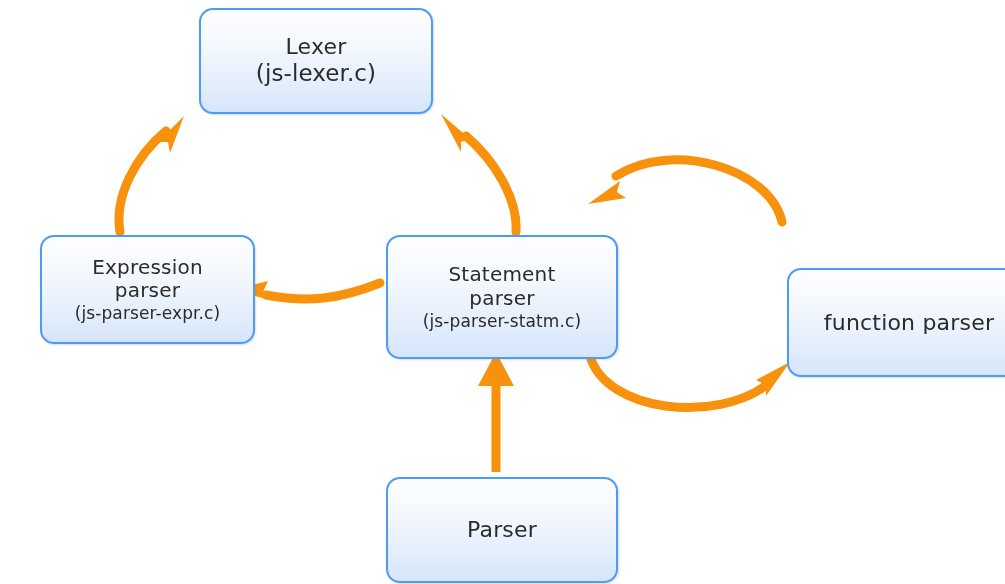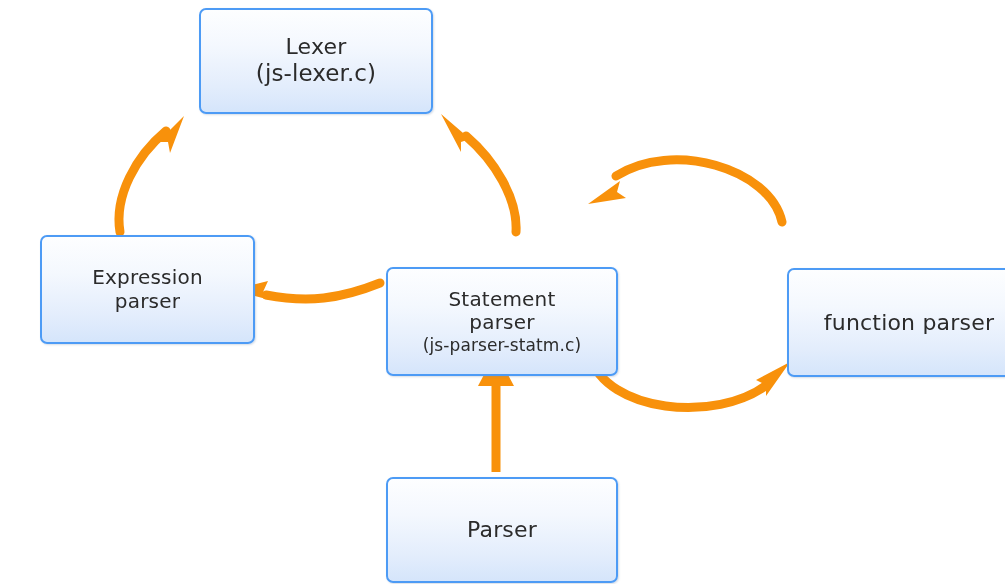--- a/index.html
+++ b/index.html
@@ -21,7 +21,7 @@
     position: absolute;
     box-sizing: border-box;
     border: 2px solid #4d9bf5;
-    border-radius: 7px;
+    border-radius: 14px;
     background: linear-gradient(to bottom, #fdfeff 0%, #f4f8fe 35%, #e3edfc 75%, #d5e5fb 100%);
     box-shadow: 1px 1px 2px rgba(120,140,170,0.30);
     display: flex;

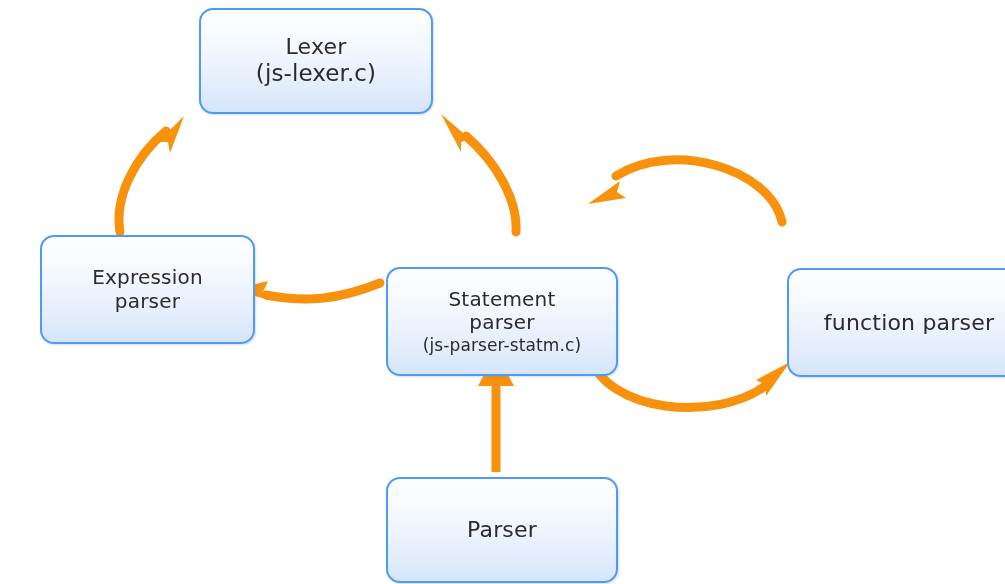--- a/index.html
+++ b/index.html
@@ -103,7 +103,7 @@
     <div class="node-title small">parser</div>
   </div>
 
-  <div class="node-box" style="left:386px; top:235px; width:232px; height:109px;margin-top:32px;">
+  <div class="node-box" style="left:386px; top:235px; width:232px; height:124px;">
     <div class="node-title small">Statement</div>
     <div class="node-title small">parser</div>
     <div class="node-sub small">(js-parser-statm.c)</div>

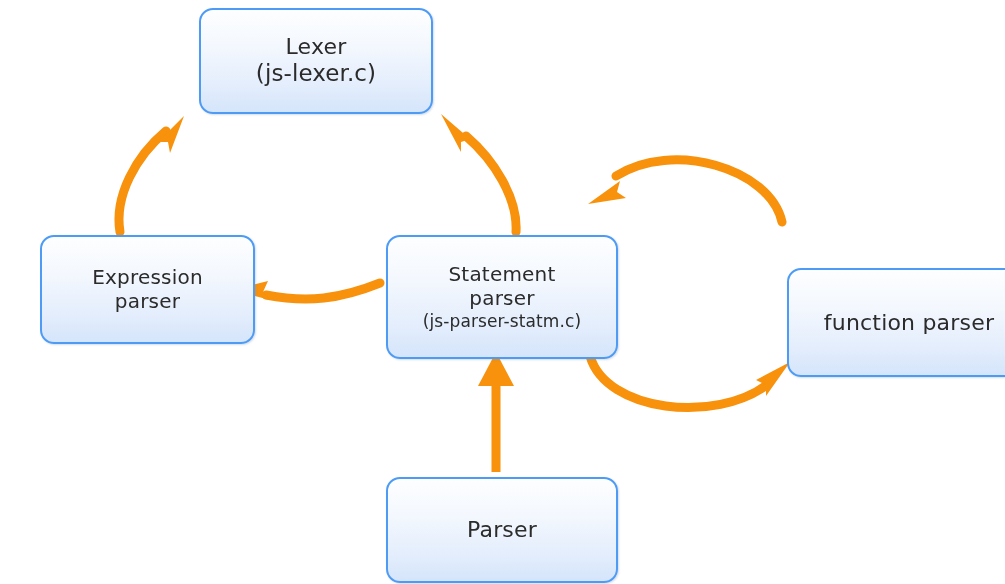--- a/index.html
+++ b/index.html
@@ -101,6 +101,7 @@
   <div class="node-box" style="left:8px; top:235px; width:215px; height:109px;margin-left:32px;">
     <div class="node-title small">Expression</div>
     <div class="node-title small">parser</div>
+    <div class="node-sub small">(js-parser-expr.c)</div>
   </div>
 
   <div class="node-box" style="left:386px; top:235px; width:232px; height:124px;">

